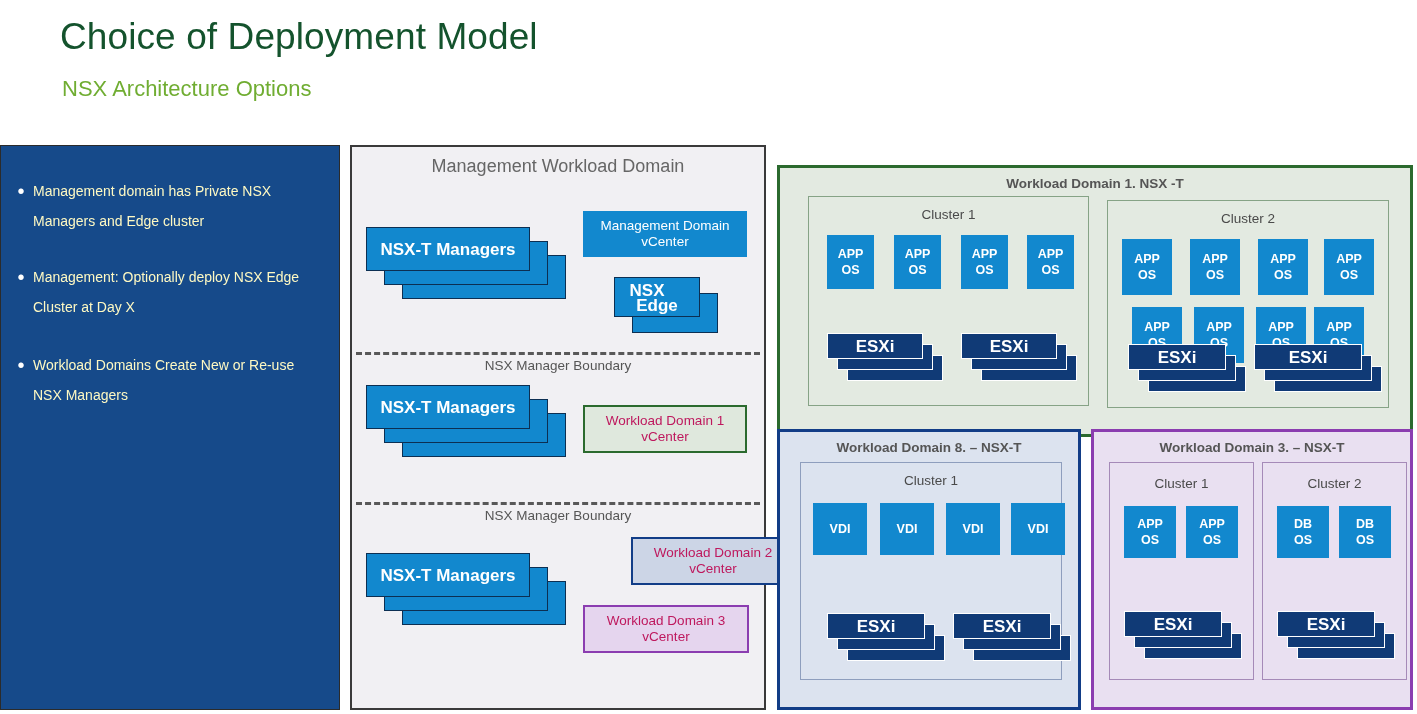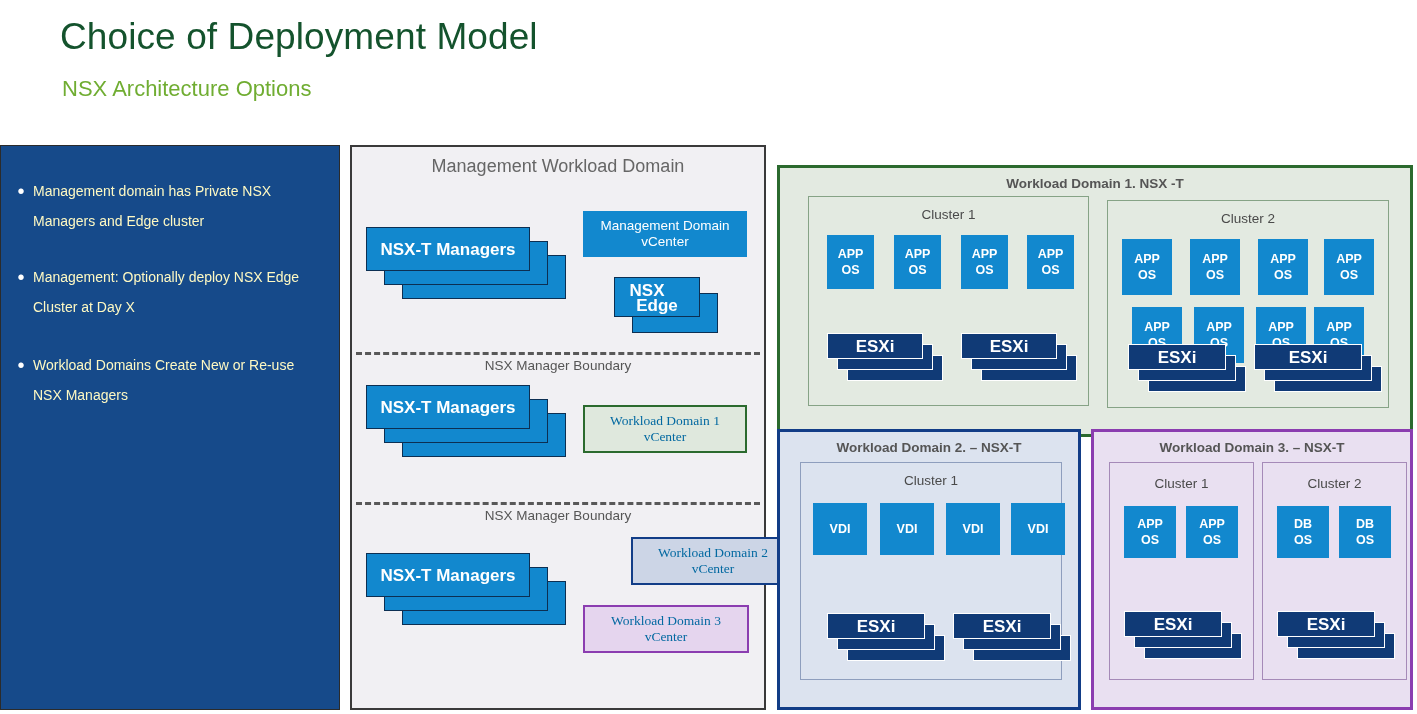--- a/index.html
+++ b/index.html
@@ -85,7 +85,7 @@
     background:#1288CE;color:#ffffff;font-size:12.5px;font-weight:bold;
     line-height:16px;
   }
-  .box.vc{font-size:13.5px;color:#0369a1;font-family:Liberation Serif, serif;}
+  .box.vc{font-size:13.5px;color:#be185d;}
   .box.vc.green{background:#dfe8dd;border:2.5px solid #2B6A2E;}
   .box.vc.navy{background:#ccd5e6;border:2.5px solid #123D87;margin-left:43px;}
   .box.vc.purple{background:#e5d5ee;border:2.5px solid #8B3DB0;}

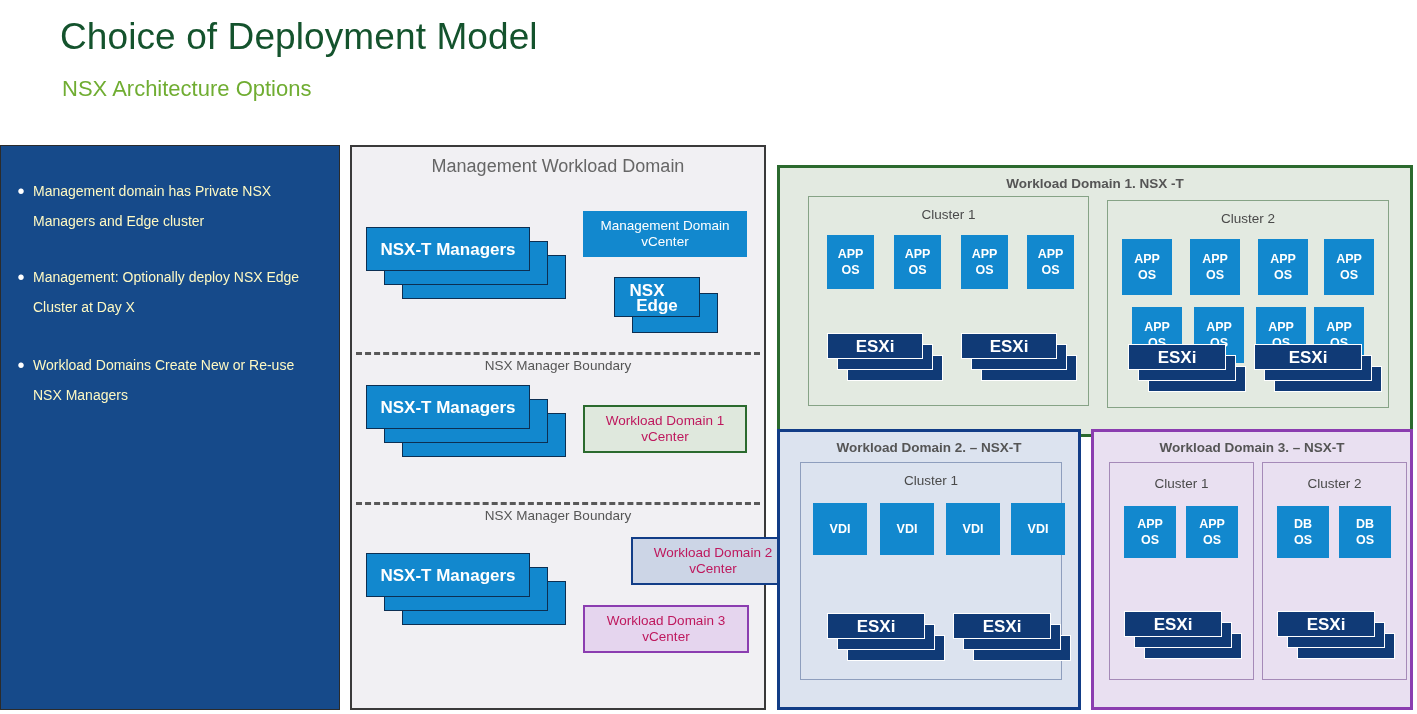--- a/index.html
+++ b/index.html
@@ -294,7 +294,7 @@
   </div>
 
   <div class="wd wd2">
-    <div class="wd-title" style="top:8px;">Workload Domain 2. – NSX-T</div>
+    <div class="wd-title" style="top:8px;">Workload Domain 8. – NSX-T</div>
 
     <div class="cluster b" style="left:20px;top:30px;width:262px;height:218px;">
       <div class="cluster-title" style="top:10px;">Cluster 1</div>

